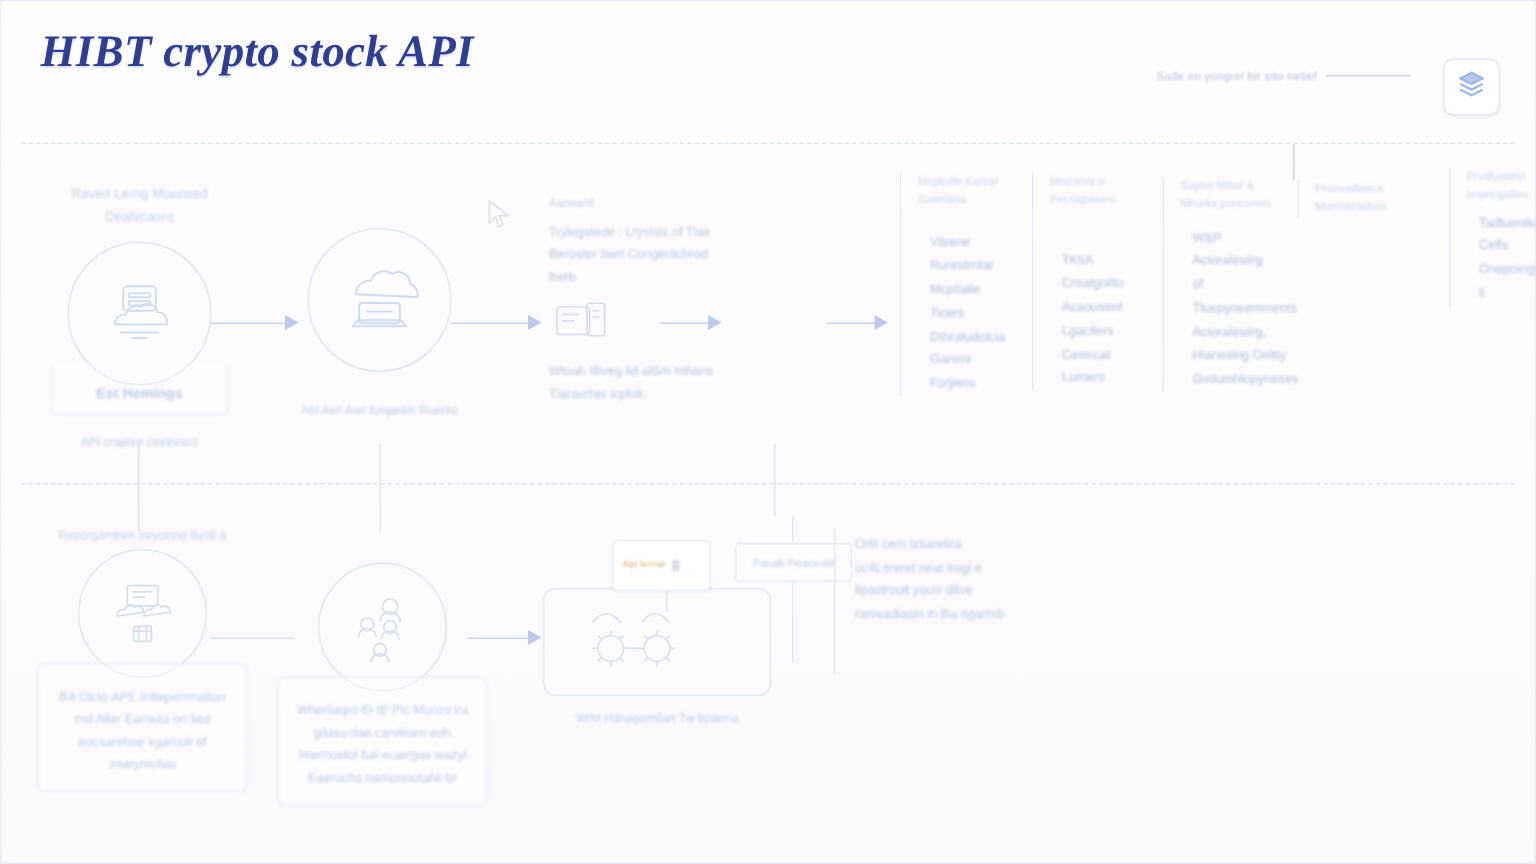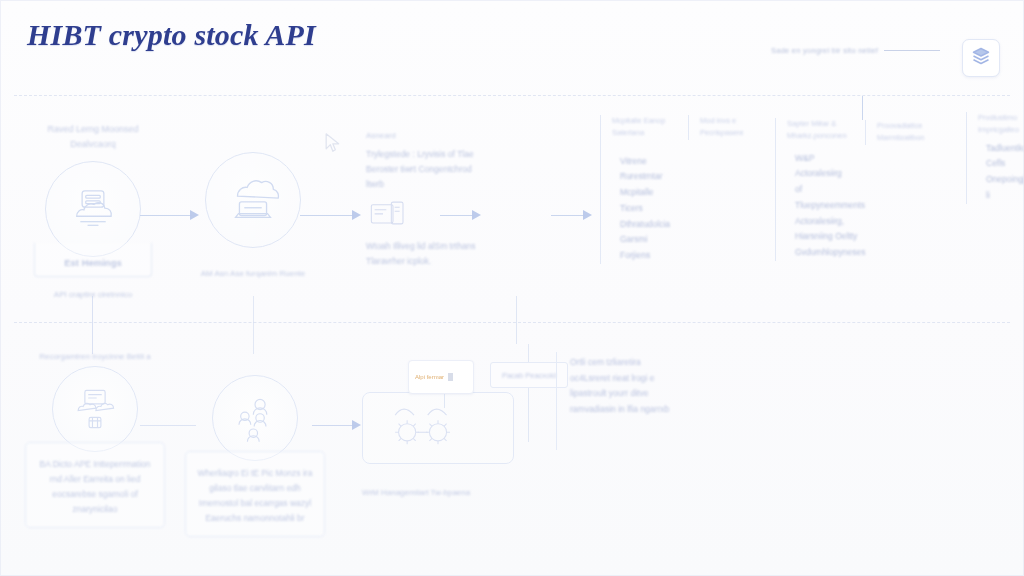--- a/index.html
+++ b/index.html
@@ -404,6 +404,14 @@
 
   <div class="lcol" id="lcol2">
     <div class="lcol-head">Mod invs e Pecrispasere</div>
+    <div class="lcol-items" style="margin-top:26px;">
+      <div>TKtiA</div>
+      <div>Croatgolito</div>
+      <div>Acaousent</div>
+      <div>Lgactlers</div>
+      <div>Cemrcat</div>
+      <div>Lumers</div>
+    </div>
   </div>
 
   <div class="lcol" id="lcol3">

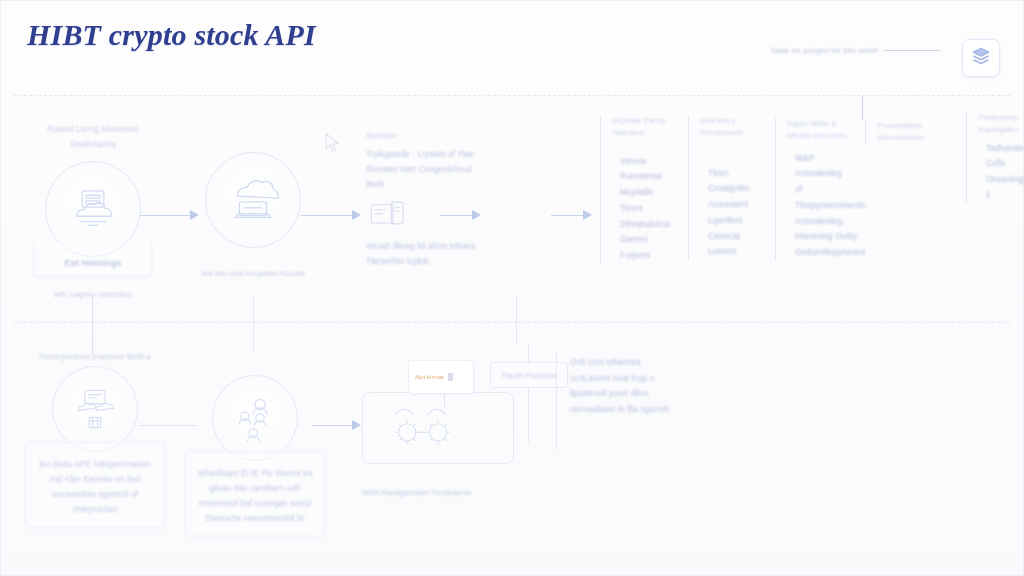--- a/index.html
+++ b/index.html
@@ -228,11 +228,11 @@
   }
   .cluster-shape svg { opacity: .45; }
   .cluster-caption {
-    margin-top: 24px;
+    margin-top: 10px;
     font-size: 8px;
     color: #c4cce5;
     filter: blur(.95px);
-    text-align: left;
+    text-align: center;
   }
 
   .alert-card {

